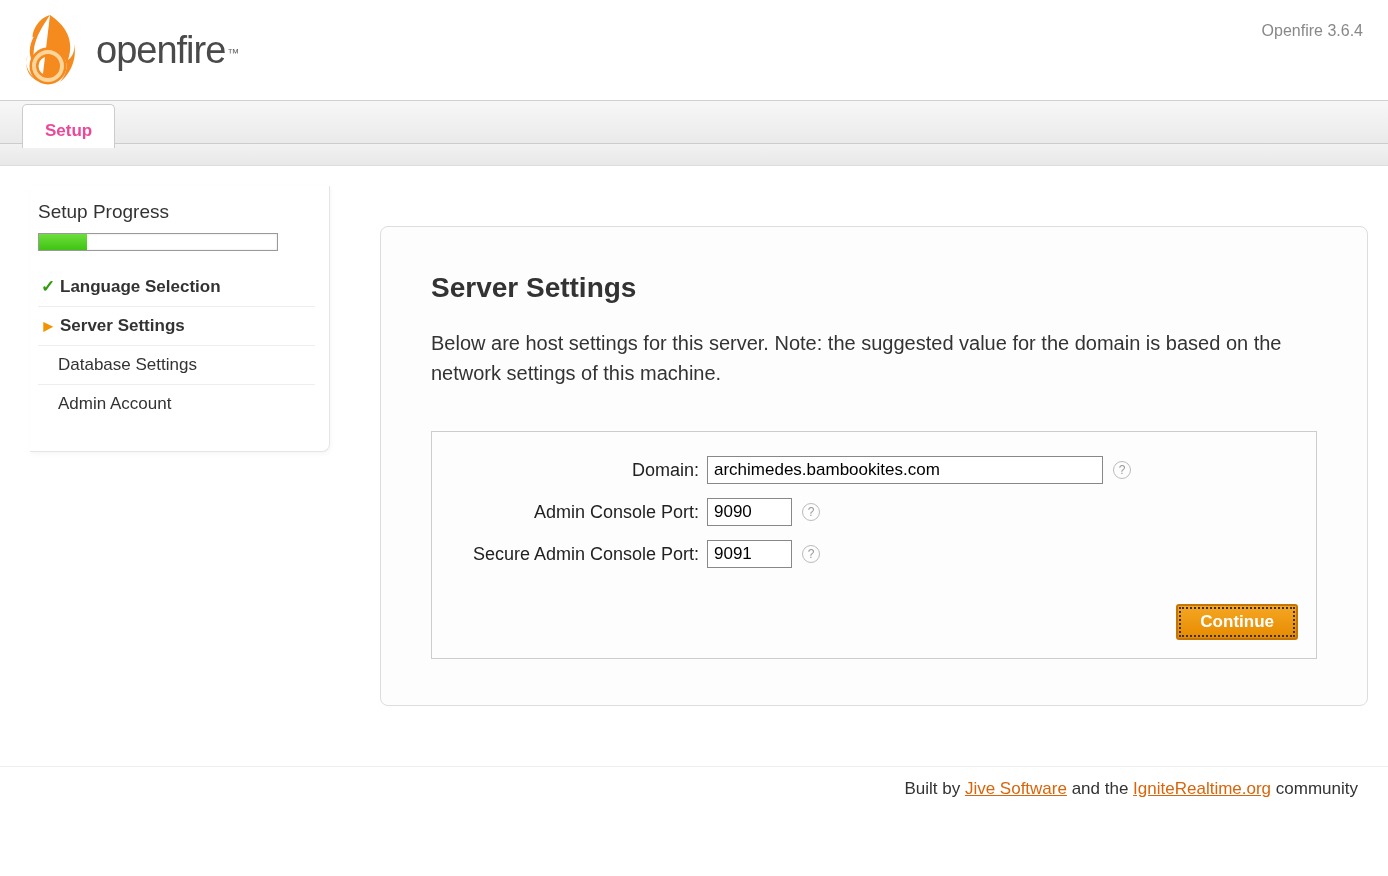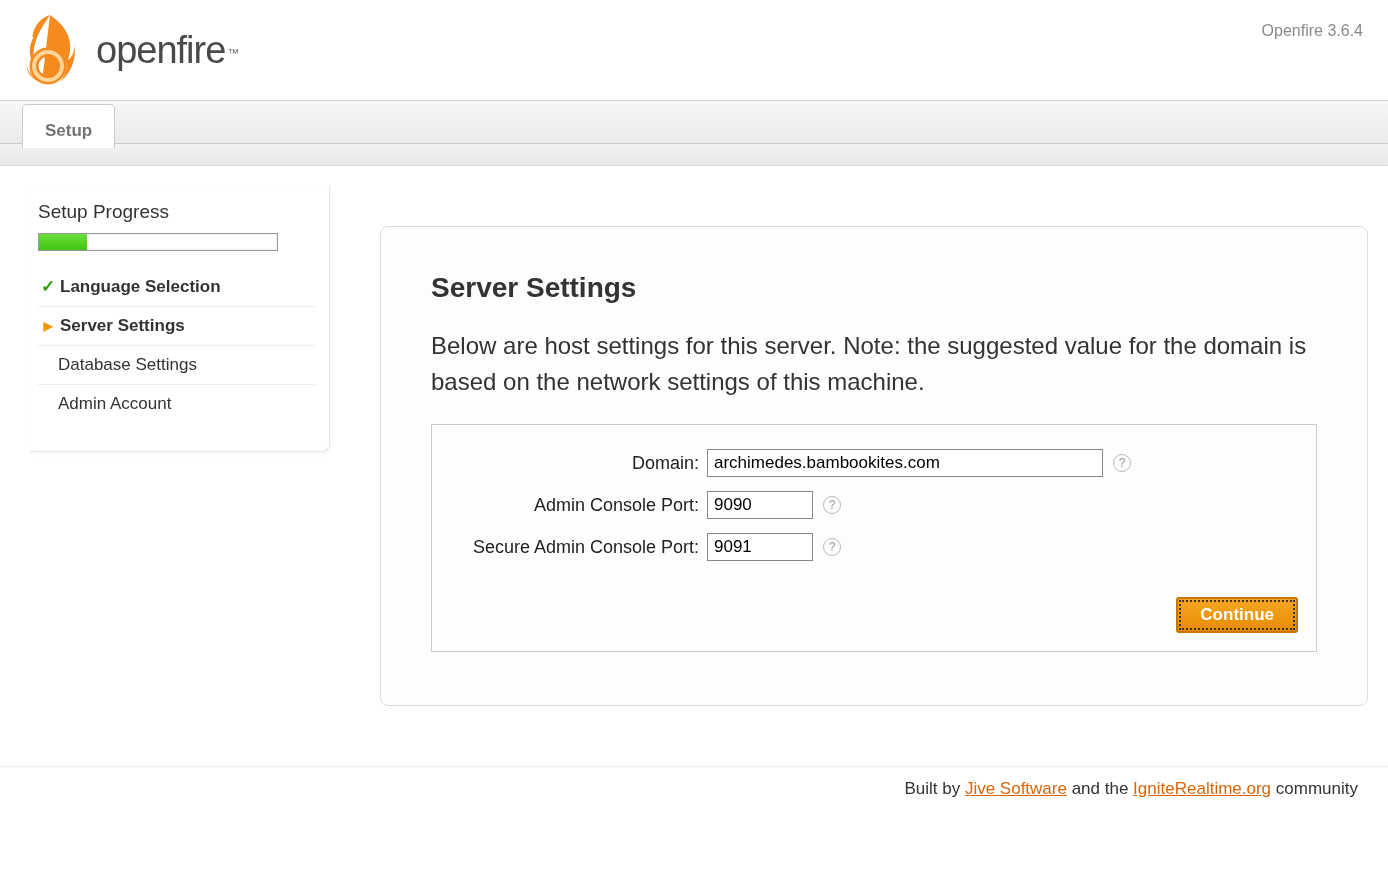--- a/index.html
+++ b/index.html
@@ -57,7 +57,7 @@
   padding: 10px 22px 1px 22px;
   font-weight: bold;
   font-size: 17px;
-  color: #737373;
+  color: #ec4899;
   margin-top: 2px;
   height: 44px;
   position: relative;

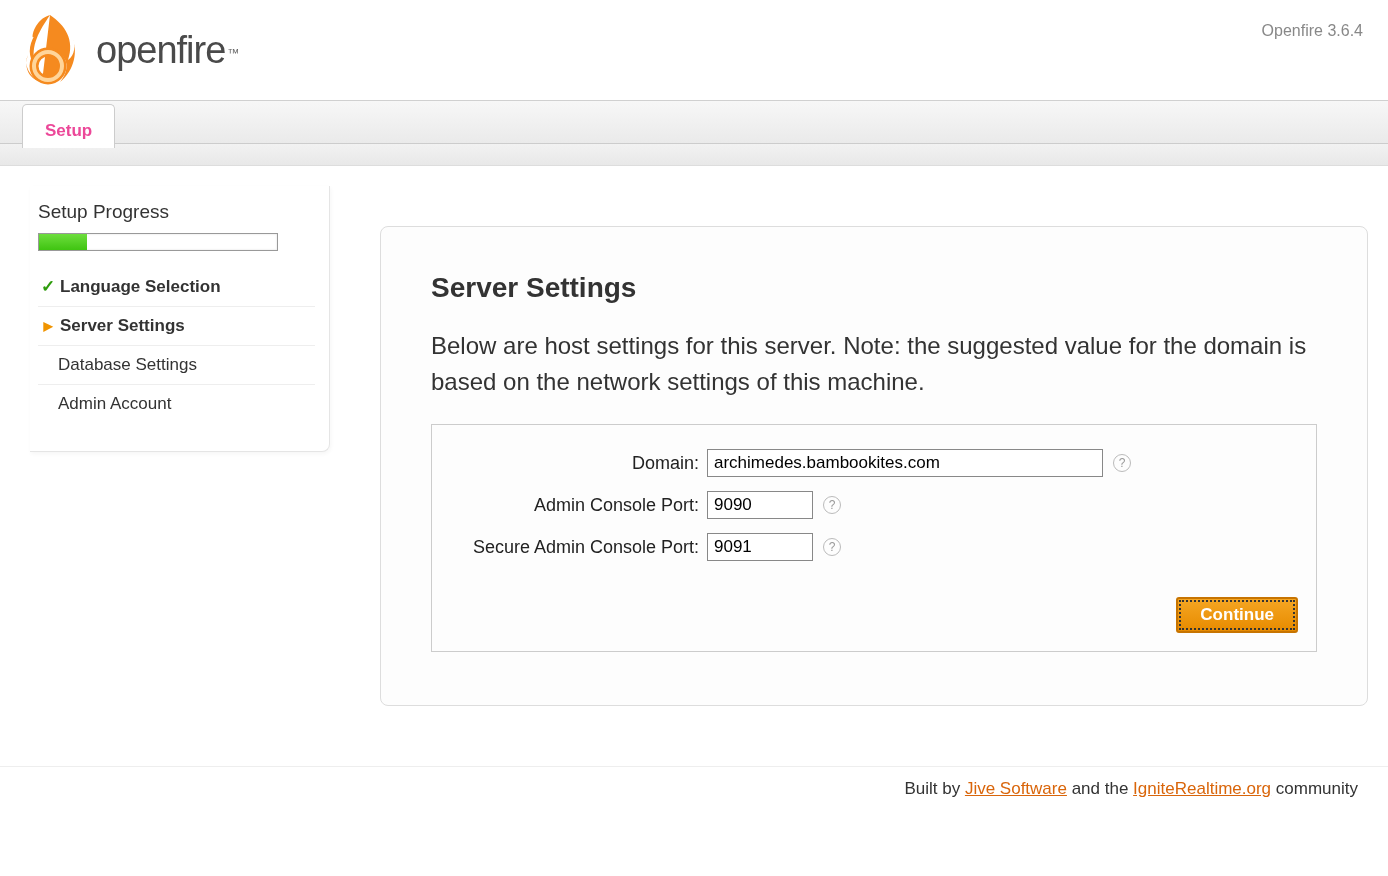--- a/index.html
+++ b/index.html
@@ -139,10 +139,10 @@
   margin-bottom: 24px;
 }
 .panel p.intro {
-  font-size: 24px;
+  font-size: 20px;
   color: #333;
   line-height: 1.5;
-  margin-bottom: 24px;
+  margin-bottom: 43px;
 }
 .form-box {
   border: 1px solid #ccc;

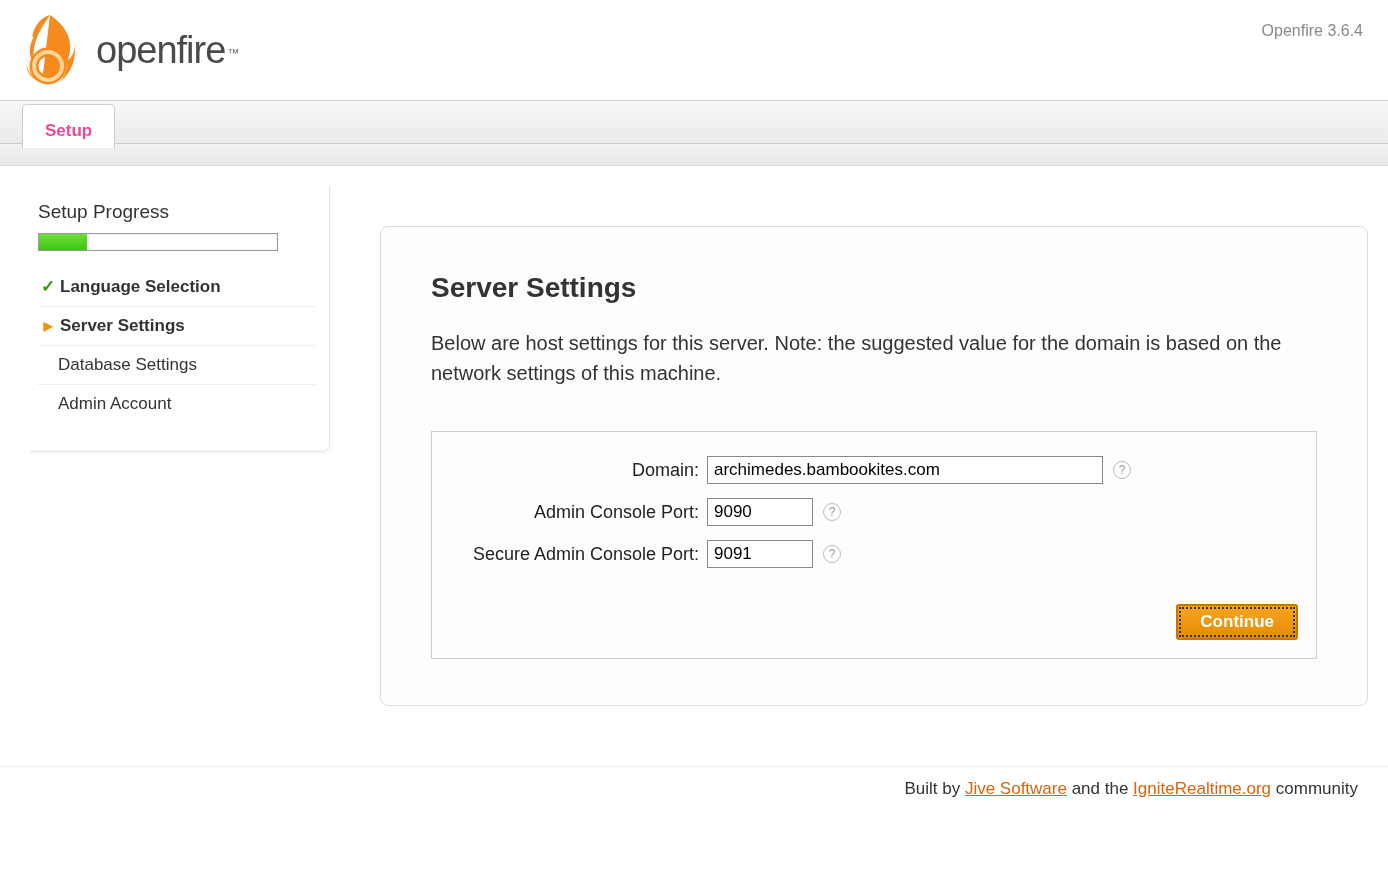--- a/index.html
+++ b/index.html
@@ -168,7 +168,7 @@
   font-family: inherit;
 }
 .input-domain { width: 396px; }
-.input-port { width: 106px; }
+.input-port { width: 85px; }
 .help-icon {
   width: 18px; height: 18px;
   border: 1px solid #bbb;

